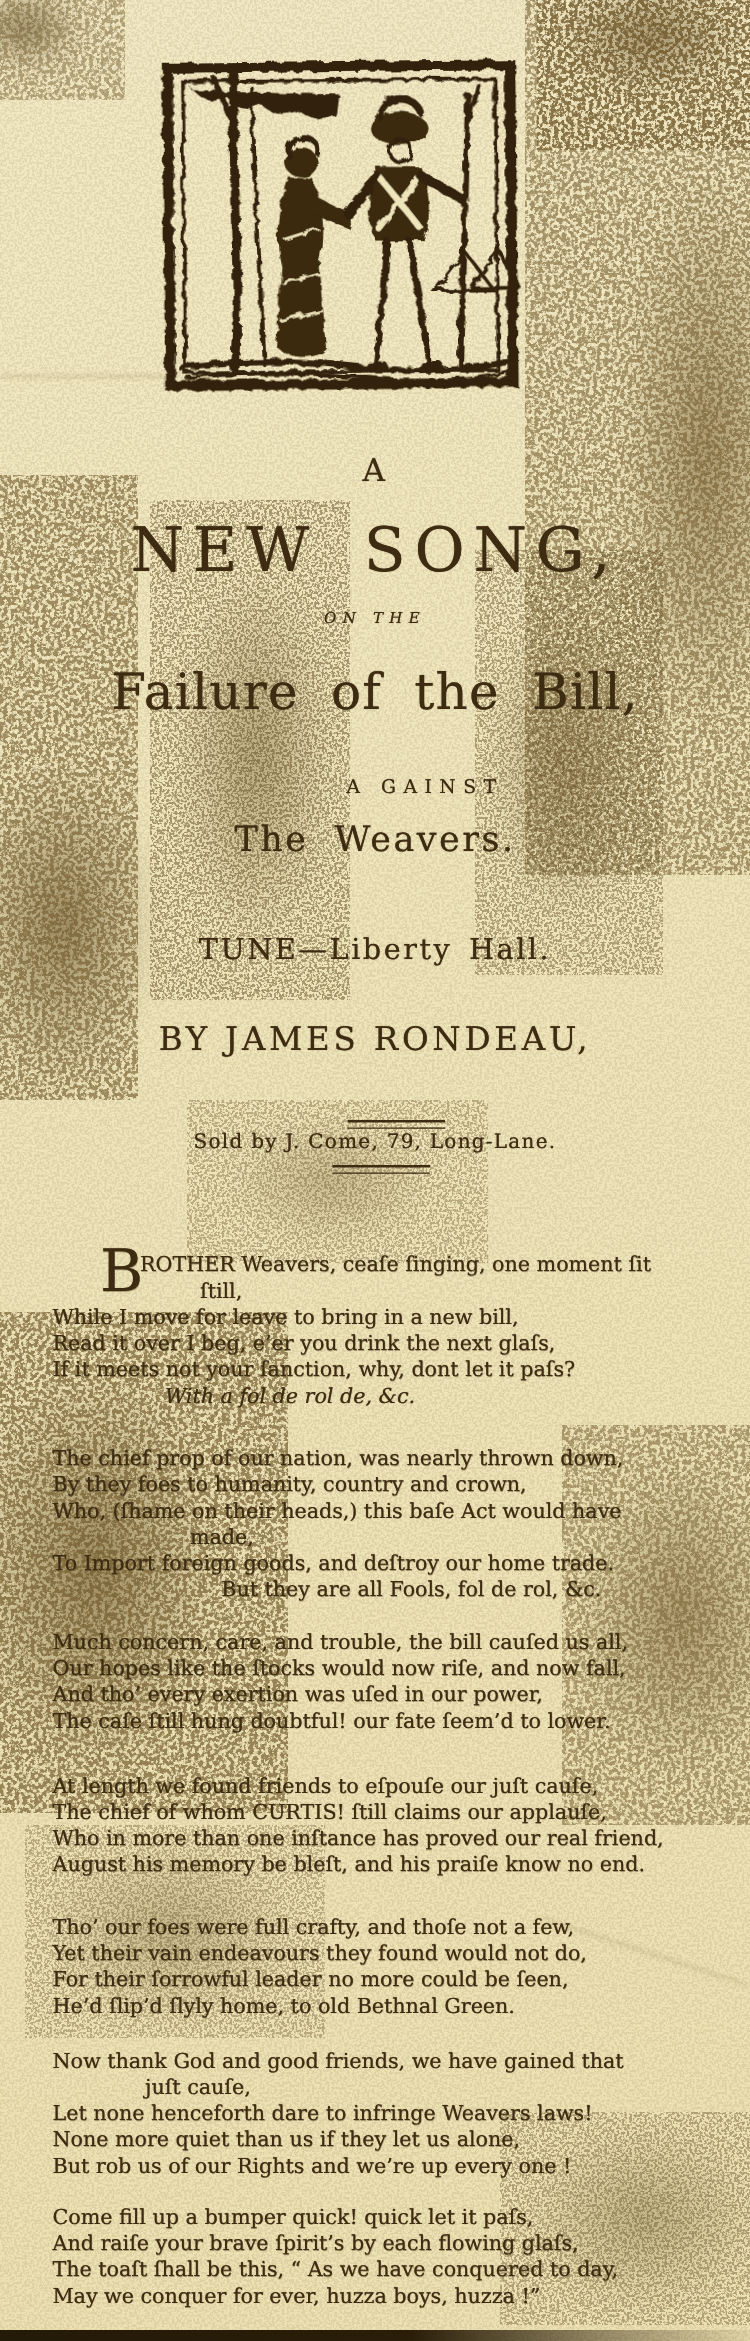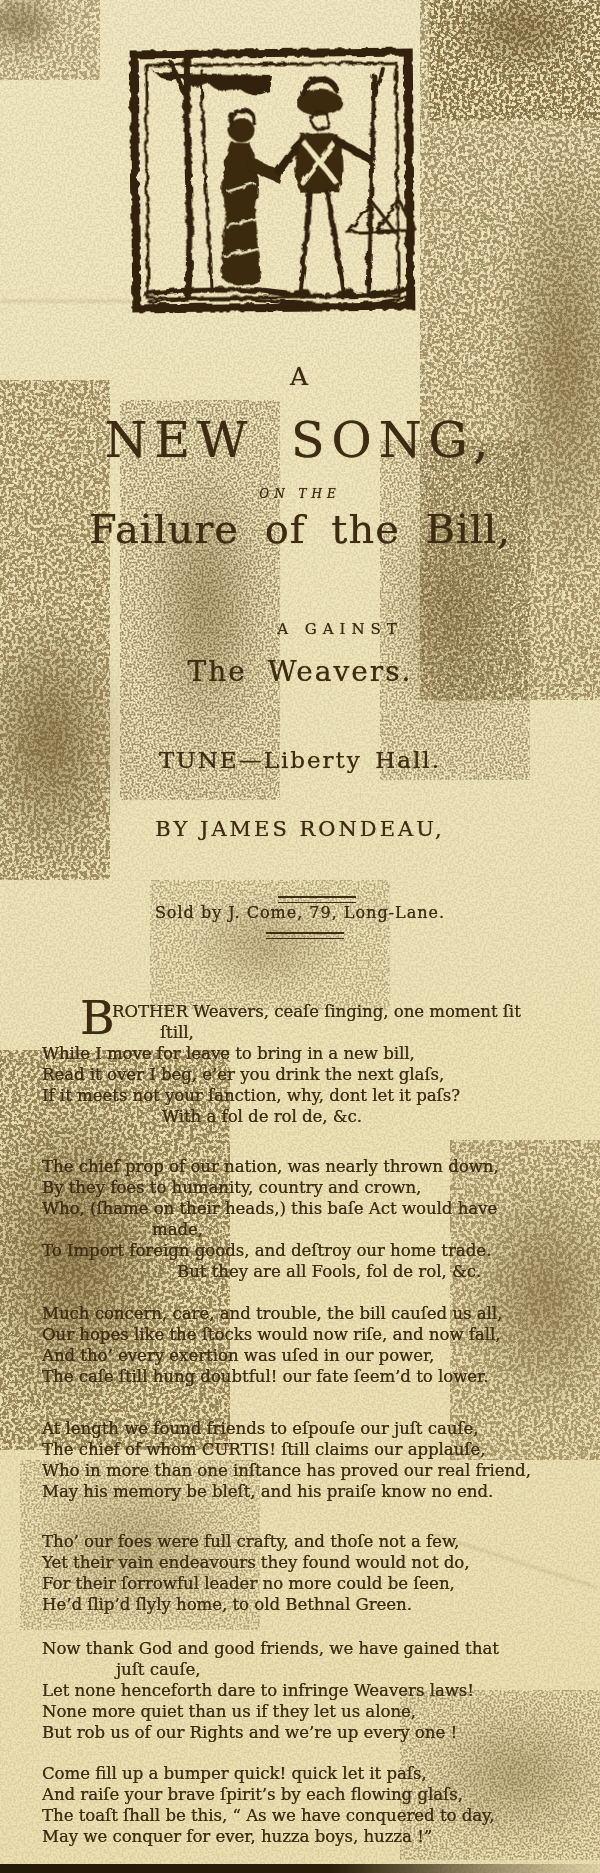--- a/index.html
+++ b/index.html
@@ -27,7 +27,7 @@
   .t-a      {top:362px;font-size:25px;letter-spacing:2px;}
   .t-main   {top:412px;font-size:49px;letter-spacing:7px;word-spacing:14px;font-weight:500;}
   .t-onthe  {top:487px;font-size:12px;letter-spacing:5px;font-style:italic;}
-  .t-failure{top:506px;font-size:40px;word-spacing:12px;letter-spacing:1px;}
+  .t-failure{top:531px;font-size:40px;word-spacing:12px;letter-spacing:1px;}
   .t-against{top:620px;font-size:15px;letter-spacing:6px;padding-left:40px;}
   .t-weavers{top:655px;font-size:28px;word-spacing:10px;letter-spacing:2px;}
   .t-tune   {top:747px;font-size:23px;letter-spacing:2px;word-spacing:4px;}

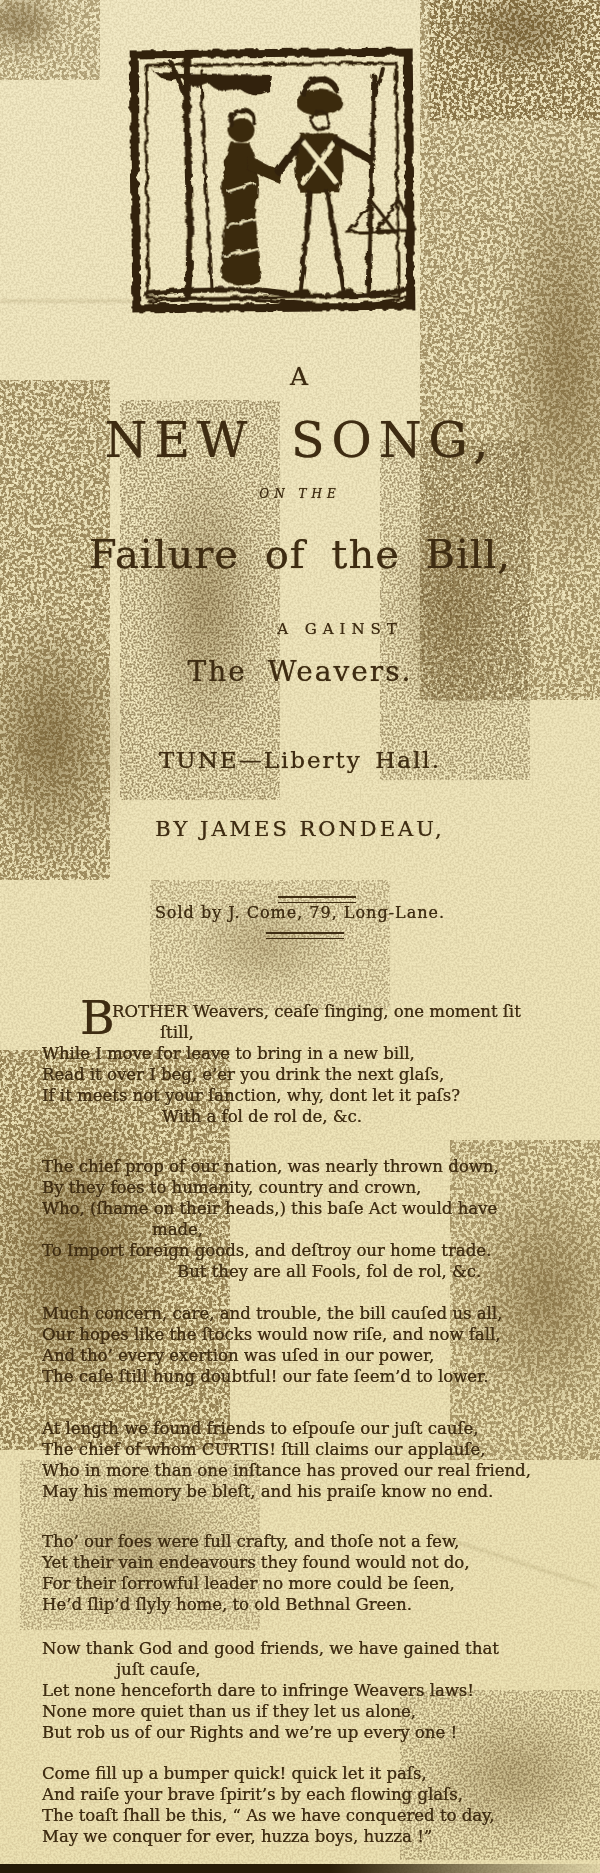--- a/index.html
+++ b/index.html
@@ -31,7 +31,7 @@
   .t-against{top:620px;font-size:15px;letter-spacing:6px;padding-left:40px;}
   .t-weavers{top:655px;font-size:28px;word-spacing:10px;letter-spacing:2px;}
   .t-tune   {top:747px;font-size:23px;letter-spacing:2px;word-spacing:4px;}
-  .t-by     {top:817px;font-size:21px;letter-spacing:3px;}
+  .t-by     {top:817px;font-size:26px;letter-spacing:3px;}
   .imprint  {top:903px;font-size:16px;letter-spacing:1px;}
   .rule{position:absolute;left:270px;width:78px;height:4px;
     border-top:2.5px solid #3e2c12;border-bottom:1px solid #3e2c12;}

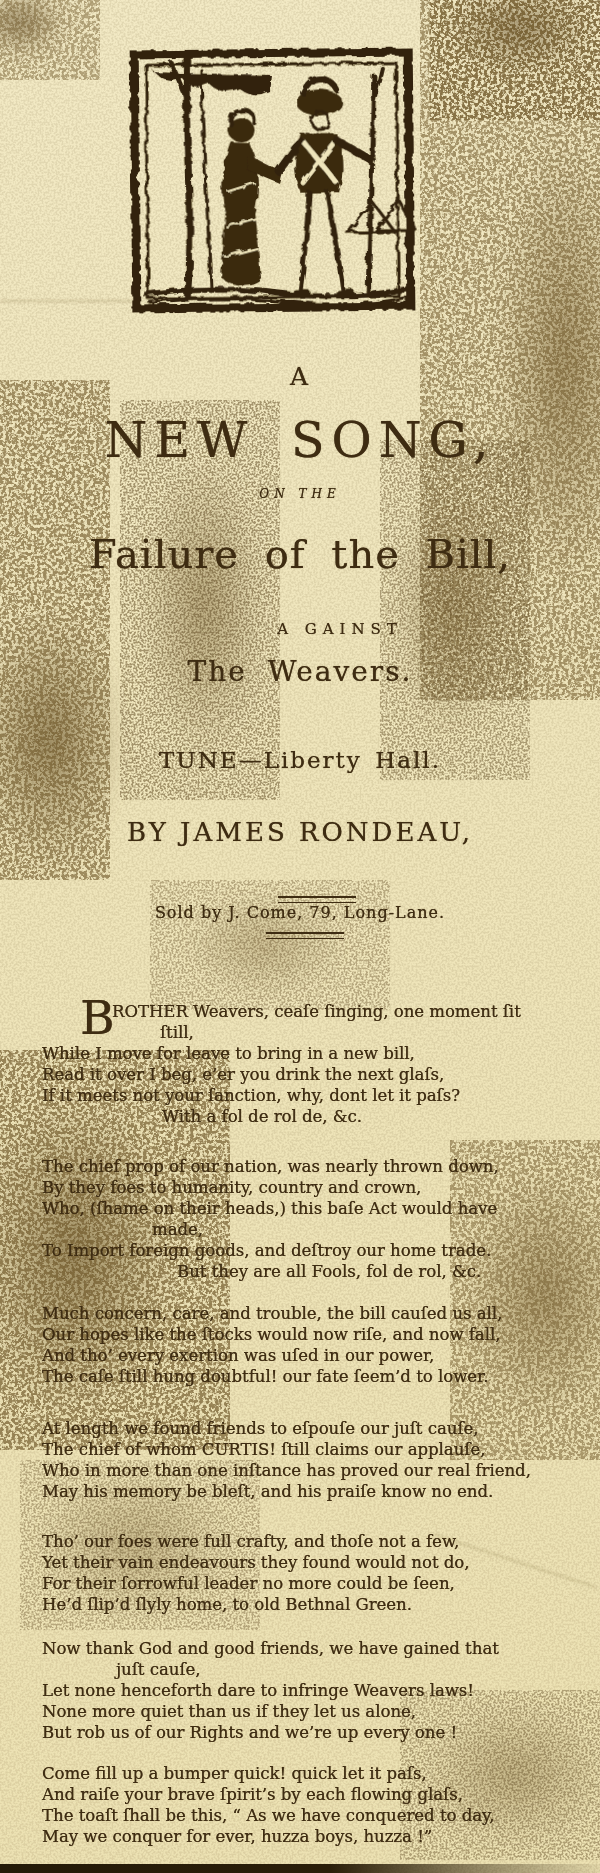--- a/index.html
+++ b/index.html
@@ -48,7 +48,7 @@
   .dropcap{position:absolute;left:38px;top:-3px;font-size:47px;line-height:40px;
     font-weight:500;letter-spacing:0;}
   .wrap-still{padding-left:118px;}
-  .refrain-1{padding-left:120px;}
+  .refrain-1{padding-left:90px;font-style:italic;}
   .wrap-made{padding-left:110px;}
   .refrain-2{padding-left:135px;}
   .wrap-cause{padding-left:74px;}

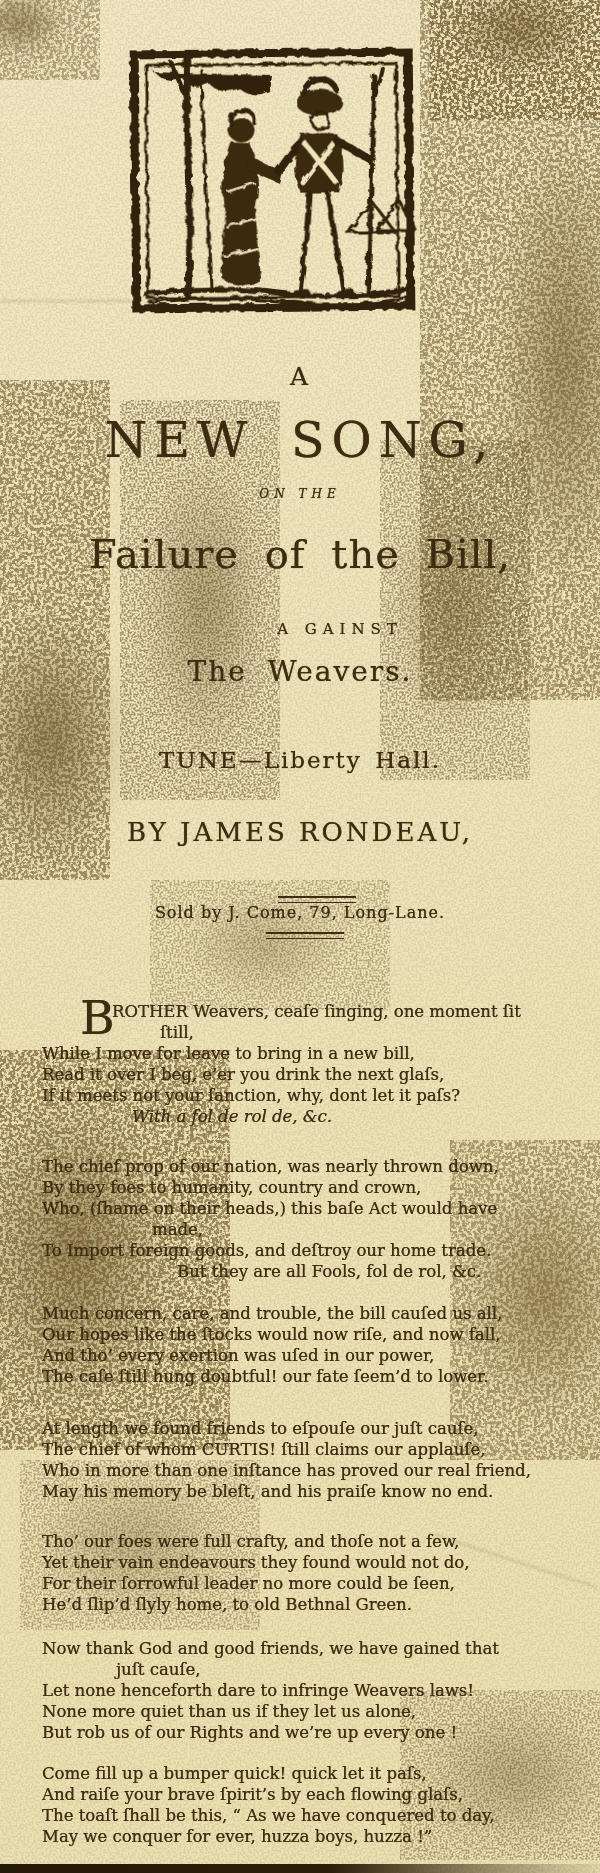--- a/index.html
+++ b/index.html
@@ -197,7 +197,7 @@
     <div class="vline">At length we found friends to eſpouſe our juſt cauſe,</div>
     <div class="vline">The chief of whom CURTIS! ſtill claims our applauſe,</div>
     <div class="vline">Who in more than one inſtance has proved our real friend,</div>
-    <div class="vline">May his memory be bleſt, and his praiſe know no end.</div>
+    <div class="vline">August his memory be bleſt, and his praiſe know no end.</div>
   </div>
 
   <div class="stanza s5">

